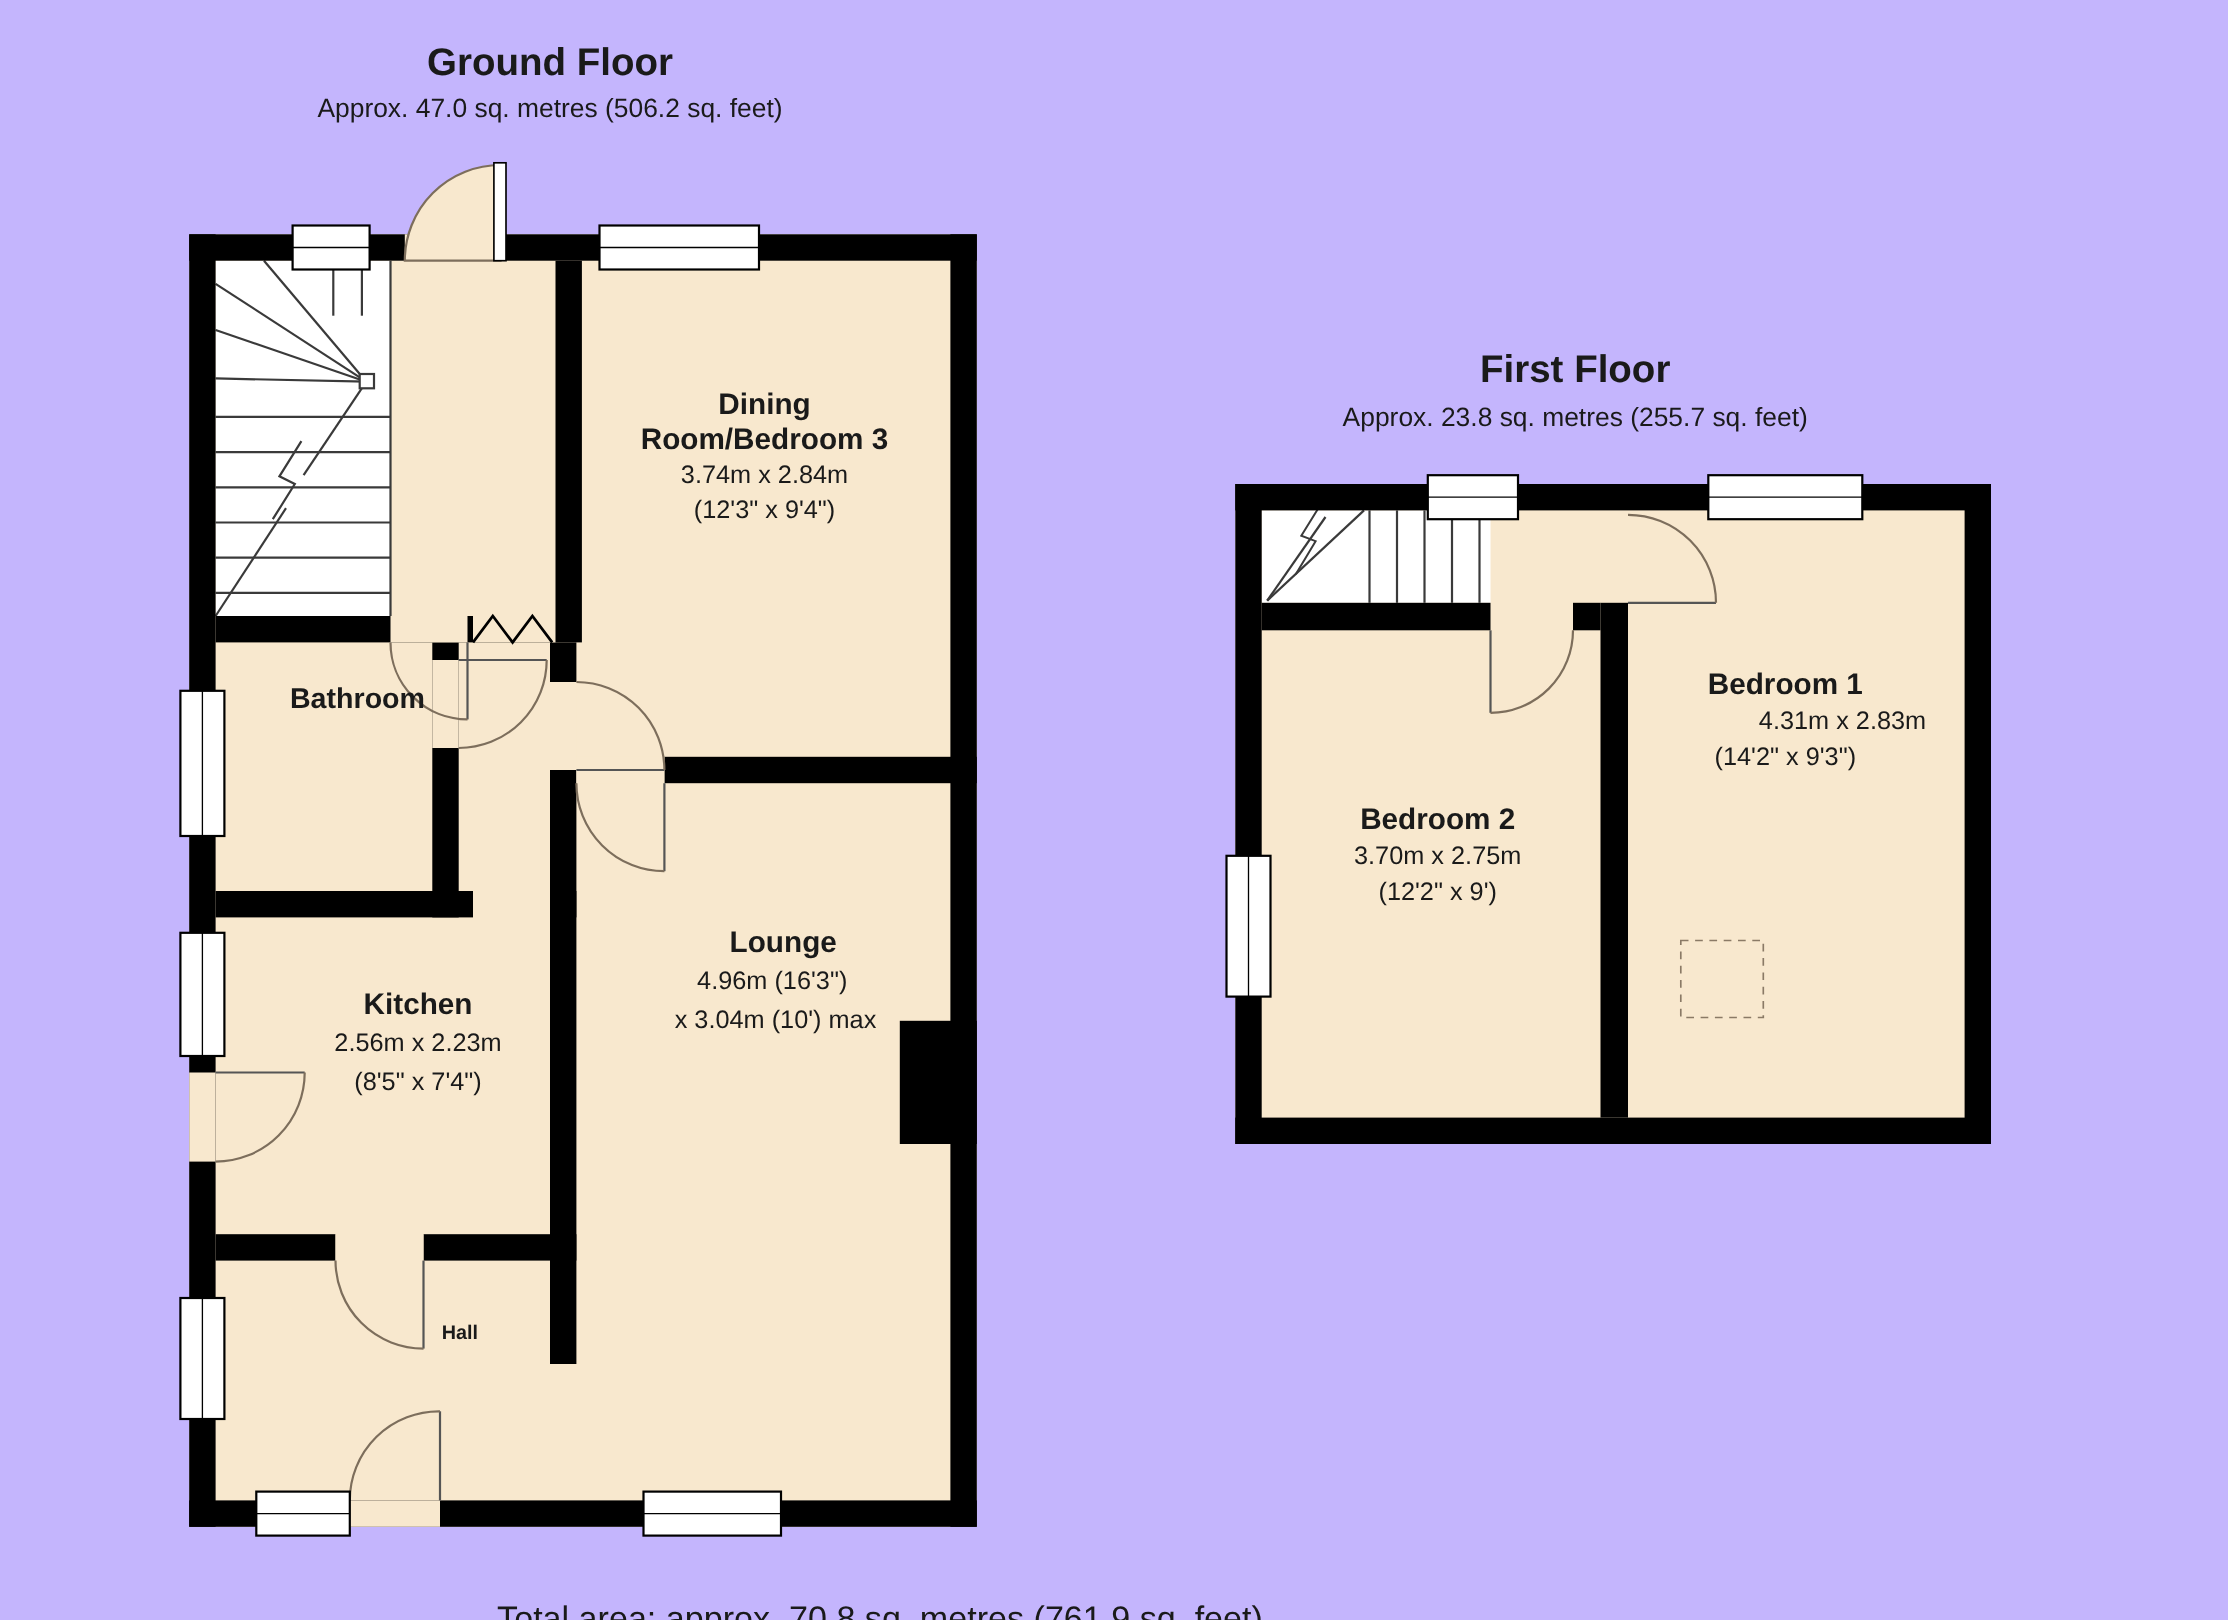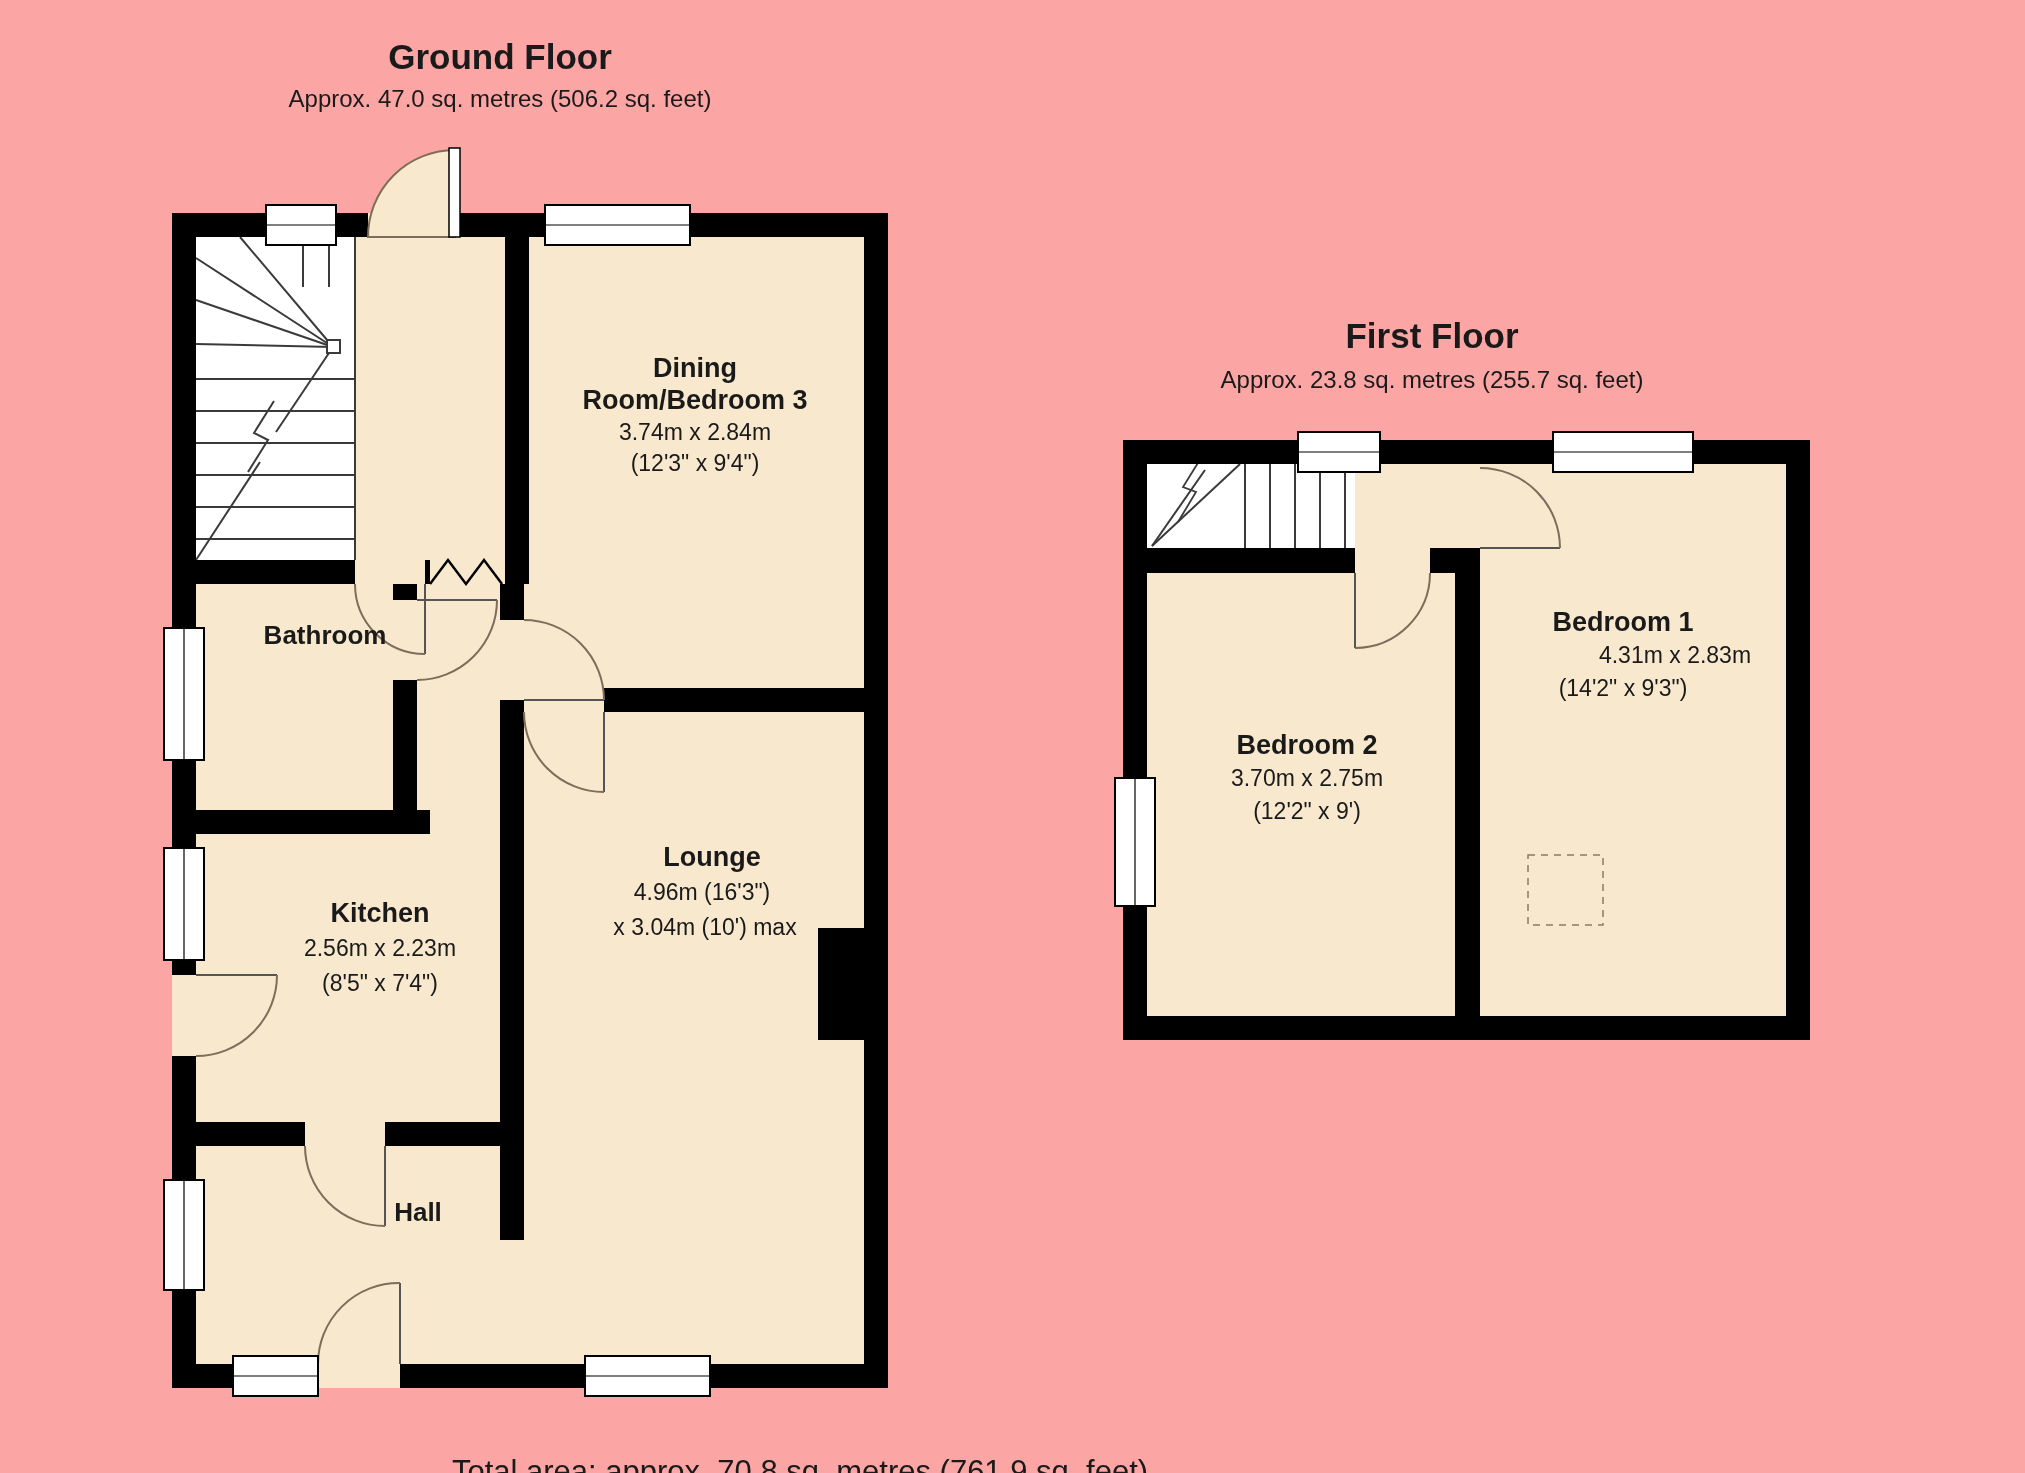--- a/index.html
+++ b/index.html
@@ -5,7 +5,7 @@
   html,body{margin:0;padding:0;background:#ffffff;}
   #canvas{
     position:relative;width:2025px;height:1473px;overflow:hidden;
-    background:#fca5a5;
+    background:#c4b5fd;
     font-family:"Liberation Sans",sans-serif;color:#1a1a1a;
   }
   #plan-svg{position:absolute;left:0;top:0;}

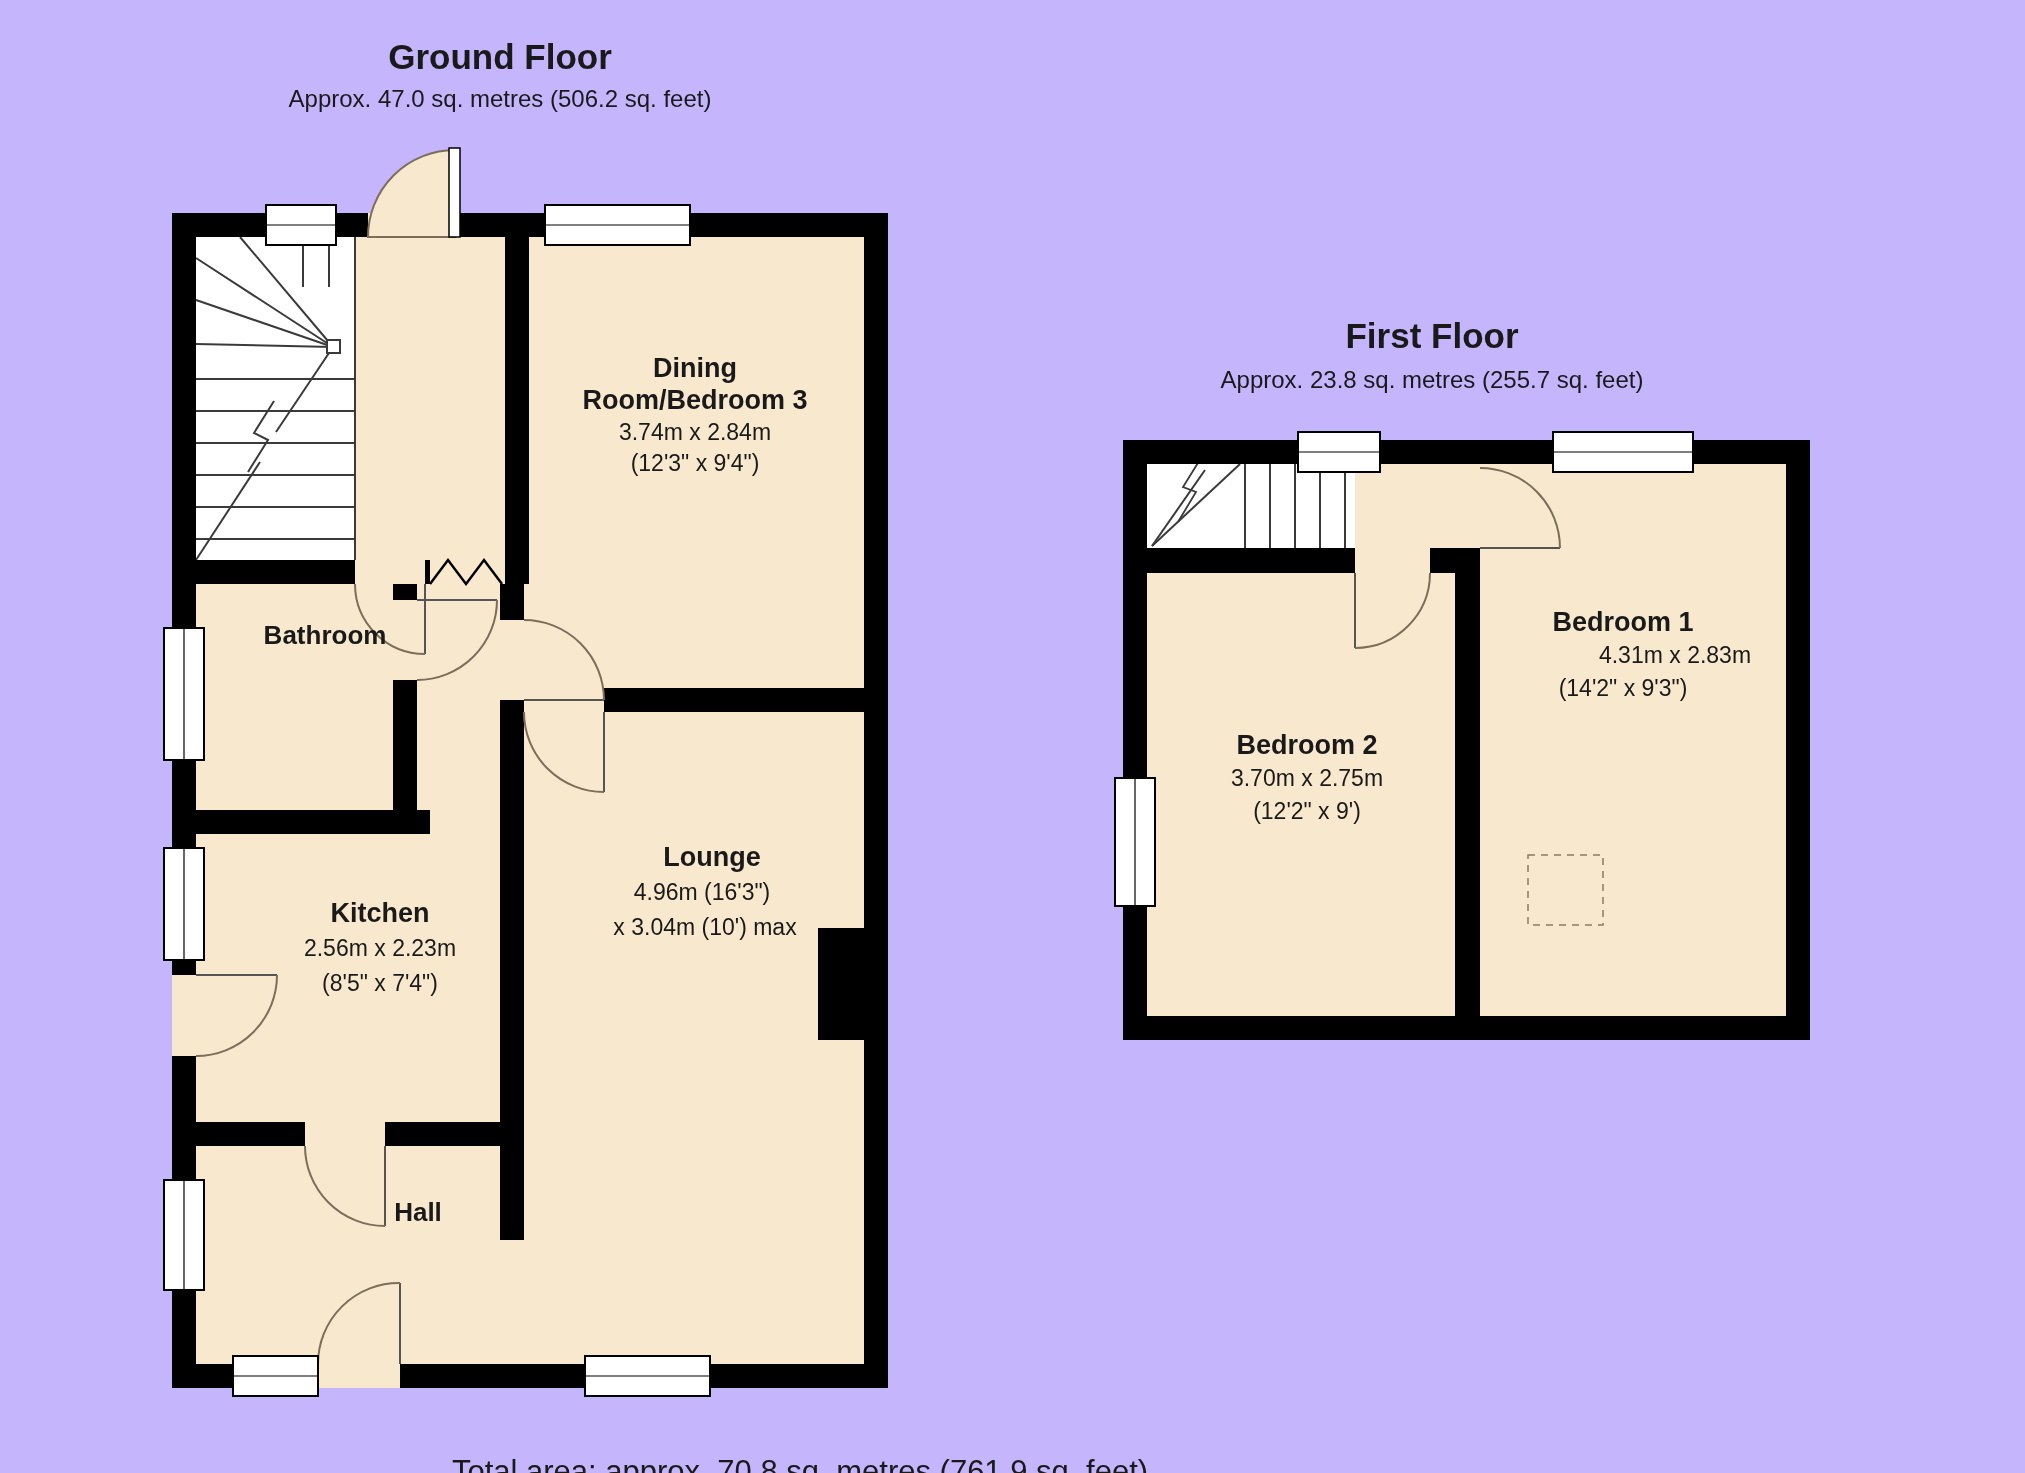--- a/index.html
+++ b/index.html
@@ -231,7 +231,7 @@
   <div class="lbl room-dim" style="left:702px;top:892px;">4.96m (16'3")</div>
   <div class="lbl room-dim" style="left:705px;top:927px;">x 3.04m (10') max</div>
 
-  <div class="lbl room-name" style="left:418px;top:1212px;font-size:26px;">Hall</div>
+  <div class="lbl room-name" style="left:418px;top:1212px;font-size:18px;">Hall</div>
 
   <div class="lbl room-name" style="left:1623px;top:622px;">Bedroom 1</div>
   <div class="lbl room-dim" style="left:1675px;top:655px;">4.31m x 2.83m</div>

